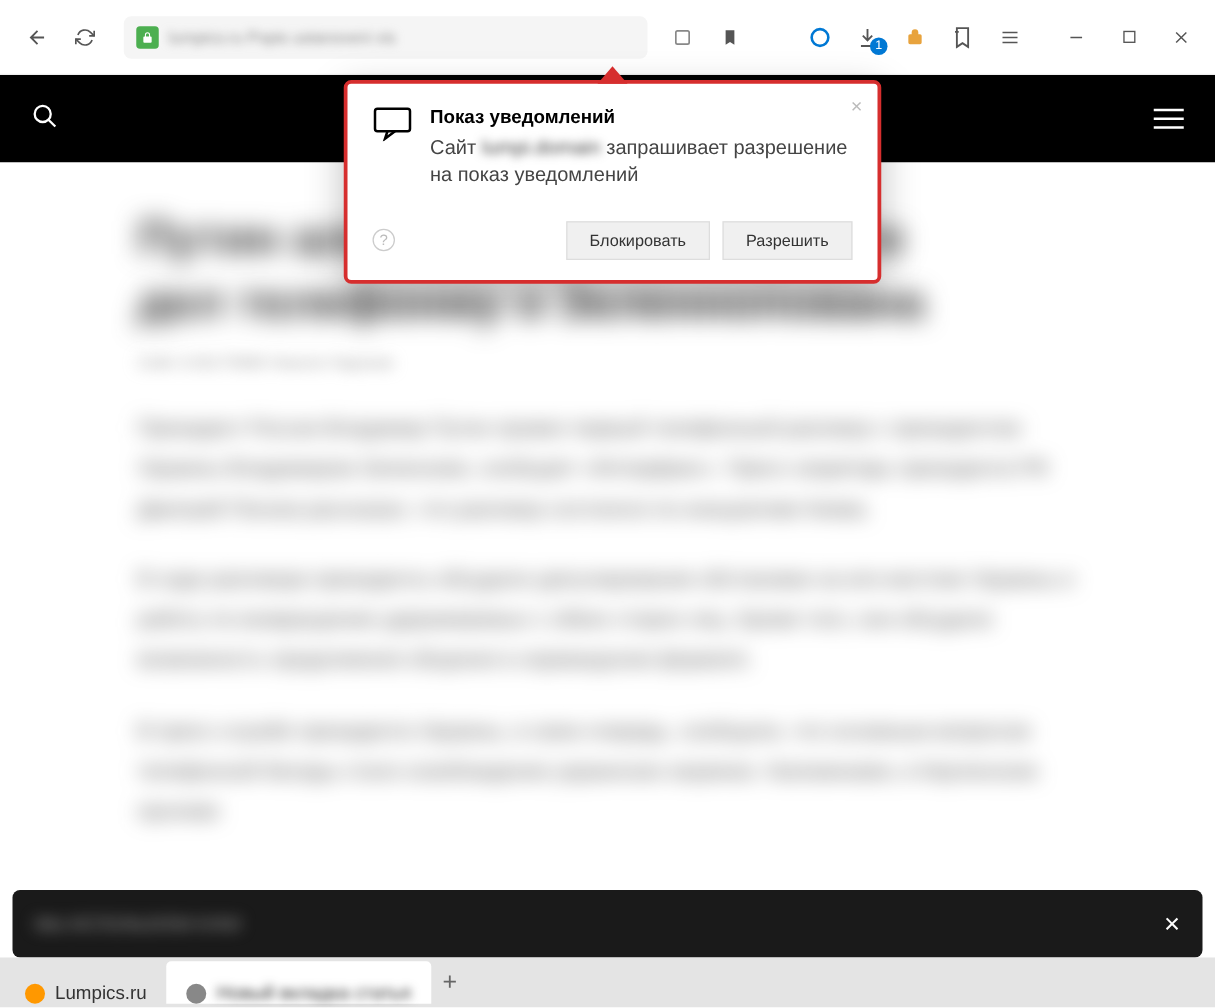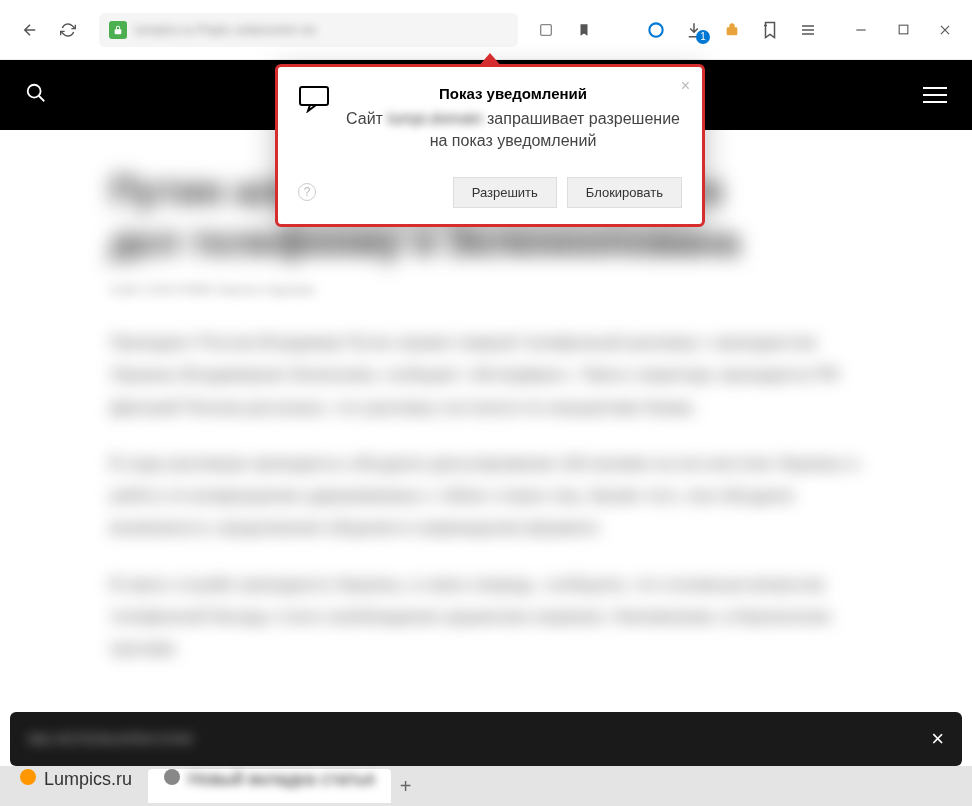--- a/index.html
+++ b/index.html
@@ -27,7 +27,7 @@
     
     .popup { position: absolute; top: 64px; left: 275px; width: 430px; background: #fff; border: 3px solid #d62e2e; border-radius: 6px; box-shadow: 0 8px 30px rgba(0,0,0,0.25); padding: 18px 20px 16px; z-index: 100; }
     .popup::before { content: ''; position: absolute; top: -14px; left: 50%; transform: translateX(-50%); border-left: 12px solid transparent; border-right: 12px solid transparent; border-bottom: 14px solid #d62e2e; }
-    .popup-head { display: flex; gap: 14px; align-items: flex-start; text-align: center; }
+    .popup-head { display: flex; gap: 14px; align-items: flex-start; }
     .popup-ico { flex-shrink: 0; }
     .popup-body { flex: 1; }
     .popup-title { font-size: 15px; font-weight: bold; color: #000; margin-bottom: 6px; }

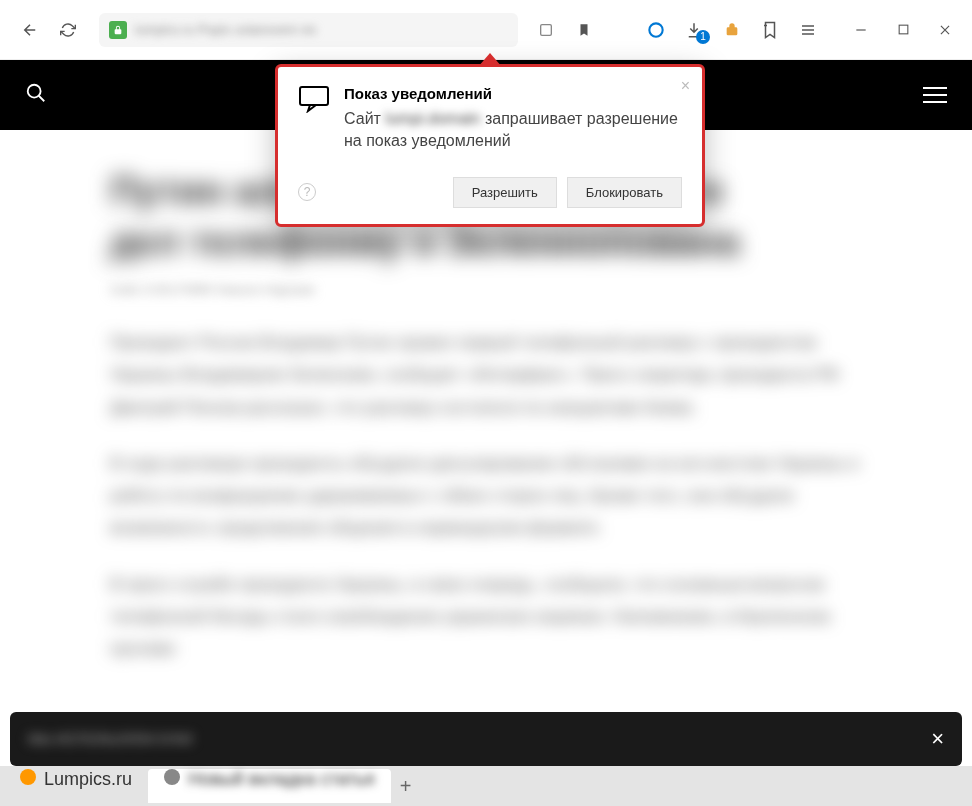--- a/index.html
+++ b/index.html
@@ -173,8 +173,8 @@
   </div>
   <div class="popup-foot">
     <div class="popup-help">?</div>
+    <button class="popup-btn">Блокировать</button>
     <button class="popup-btn">Разрешить</button>
-    <button class="popup-btn">Блокировать</button>
   </div>
 </div>
 

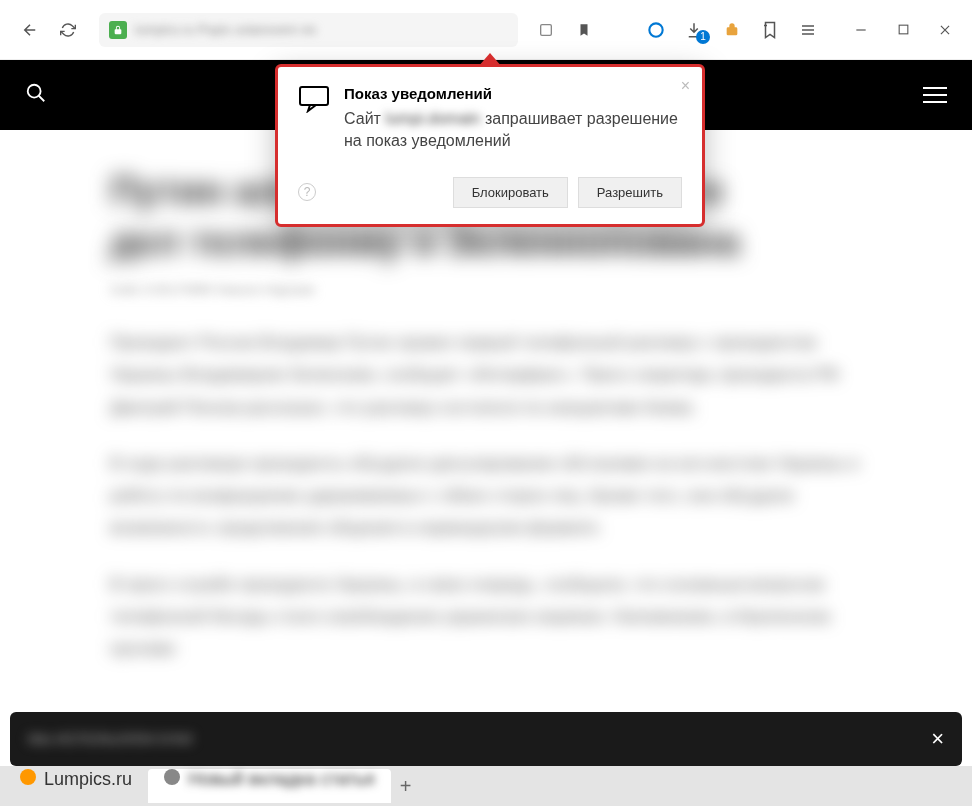--- a/index.html
+++ b/index.html
@@ -43,7 +43,7 @@
     .banner-close { color: #fff; font-size: 22px; cursor: pointer; }
     
     .tabs { position: absolute; bottom: 0; left: 0; right: 0; height: 40px; background: #e4e4e4; display: flex; align-items: center; padding: 0 4px; }
-    .tab { height: 34px; padding: 0 16px; display: flex; align-items: flex-start; gap: 8px; font-size: 18px; color: #333; cursor: pointer; border-radius: 4px 4px 0 0; }
+    .tab { height: 34px; padding: 0 16px; display: flex; align-items: flex-end; gap: 8px; font-size: 15px; color: #333; cursor: pointer; border-radius: 4px 4px 0 0; }
     .tab.active { background: #fff; }
     .tab-ico { width: 16px; height: 16px; border-radius: 50%; }
     .tab-add { width: 30px; height: 30px; display: flex; align-items: center; justify-content: center; cursor: pointer; color: #666; font-size: 20px; }

